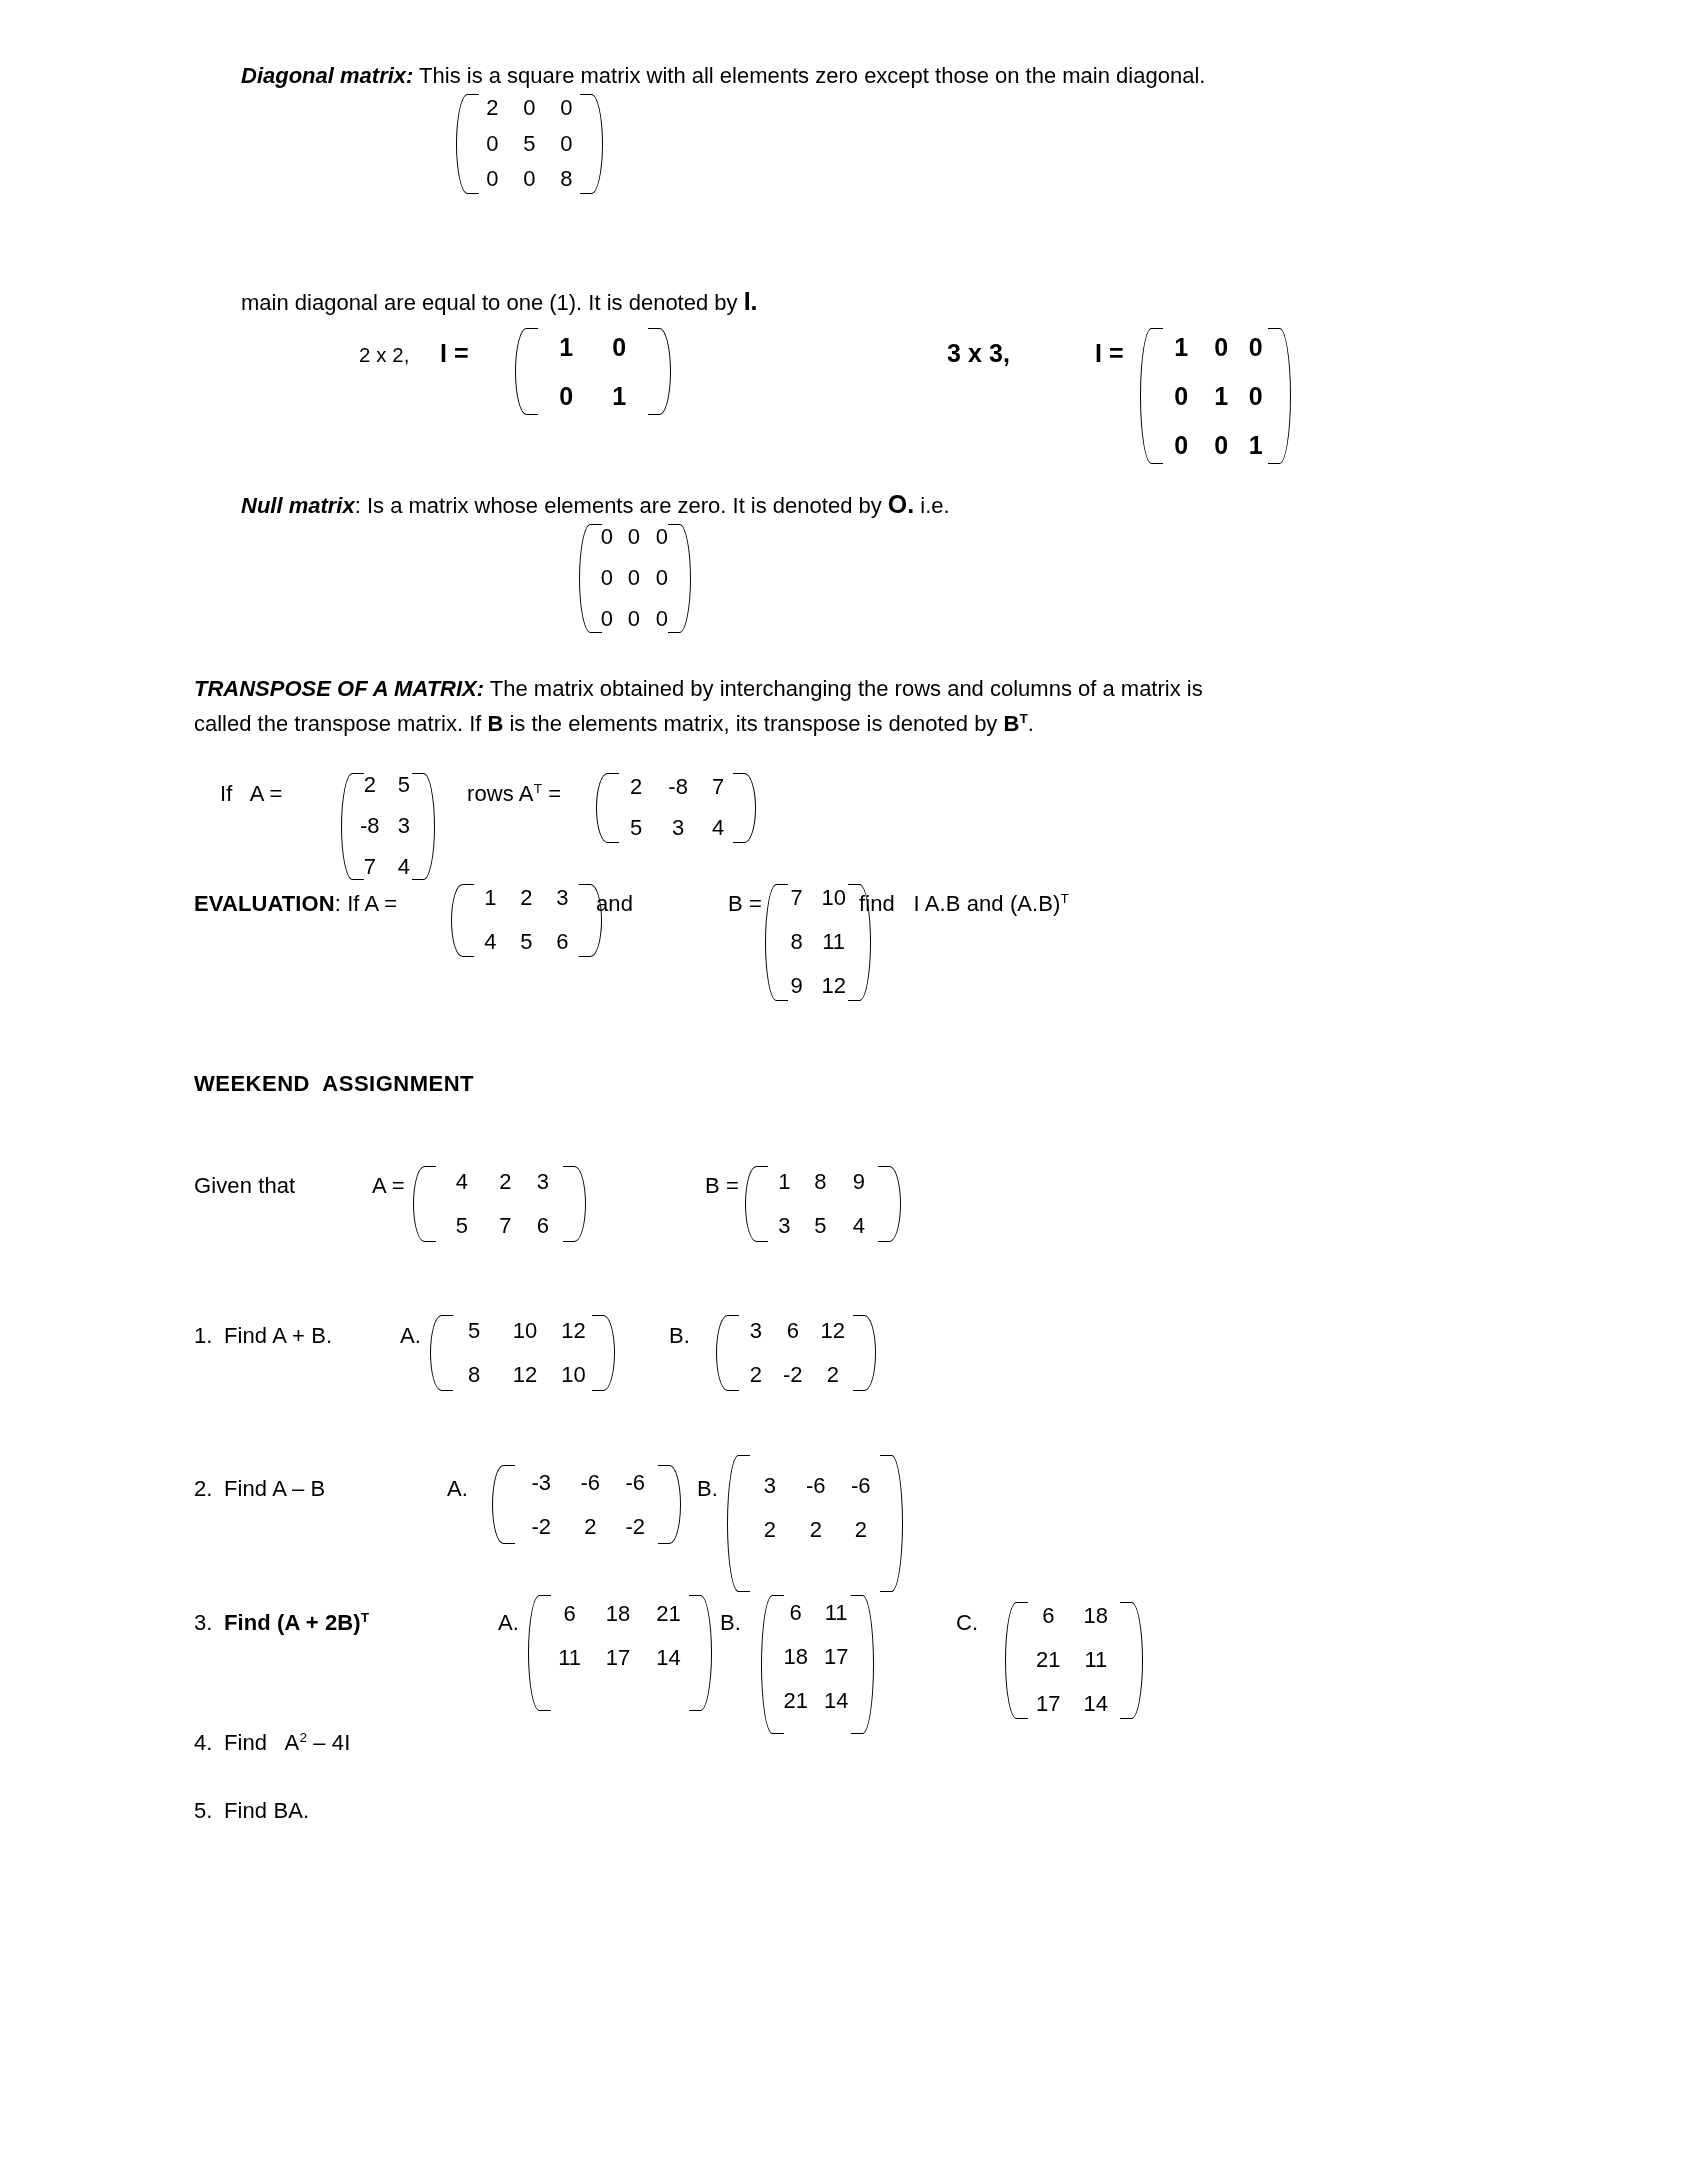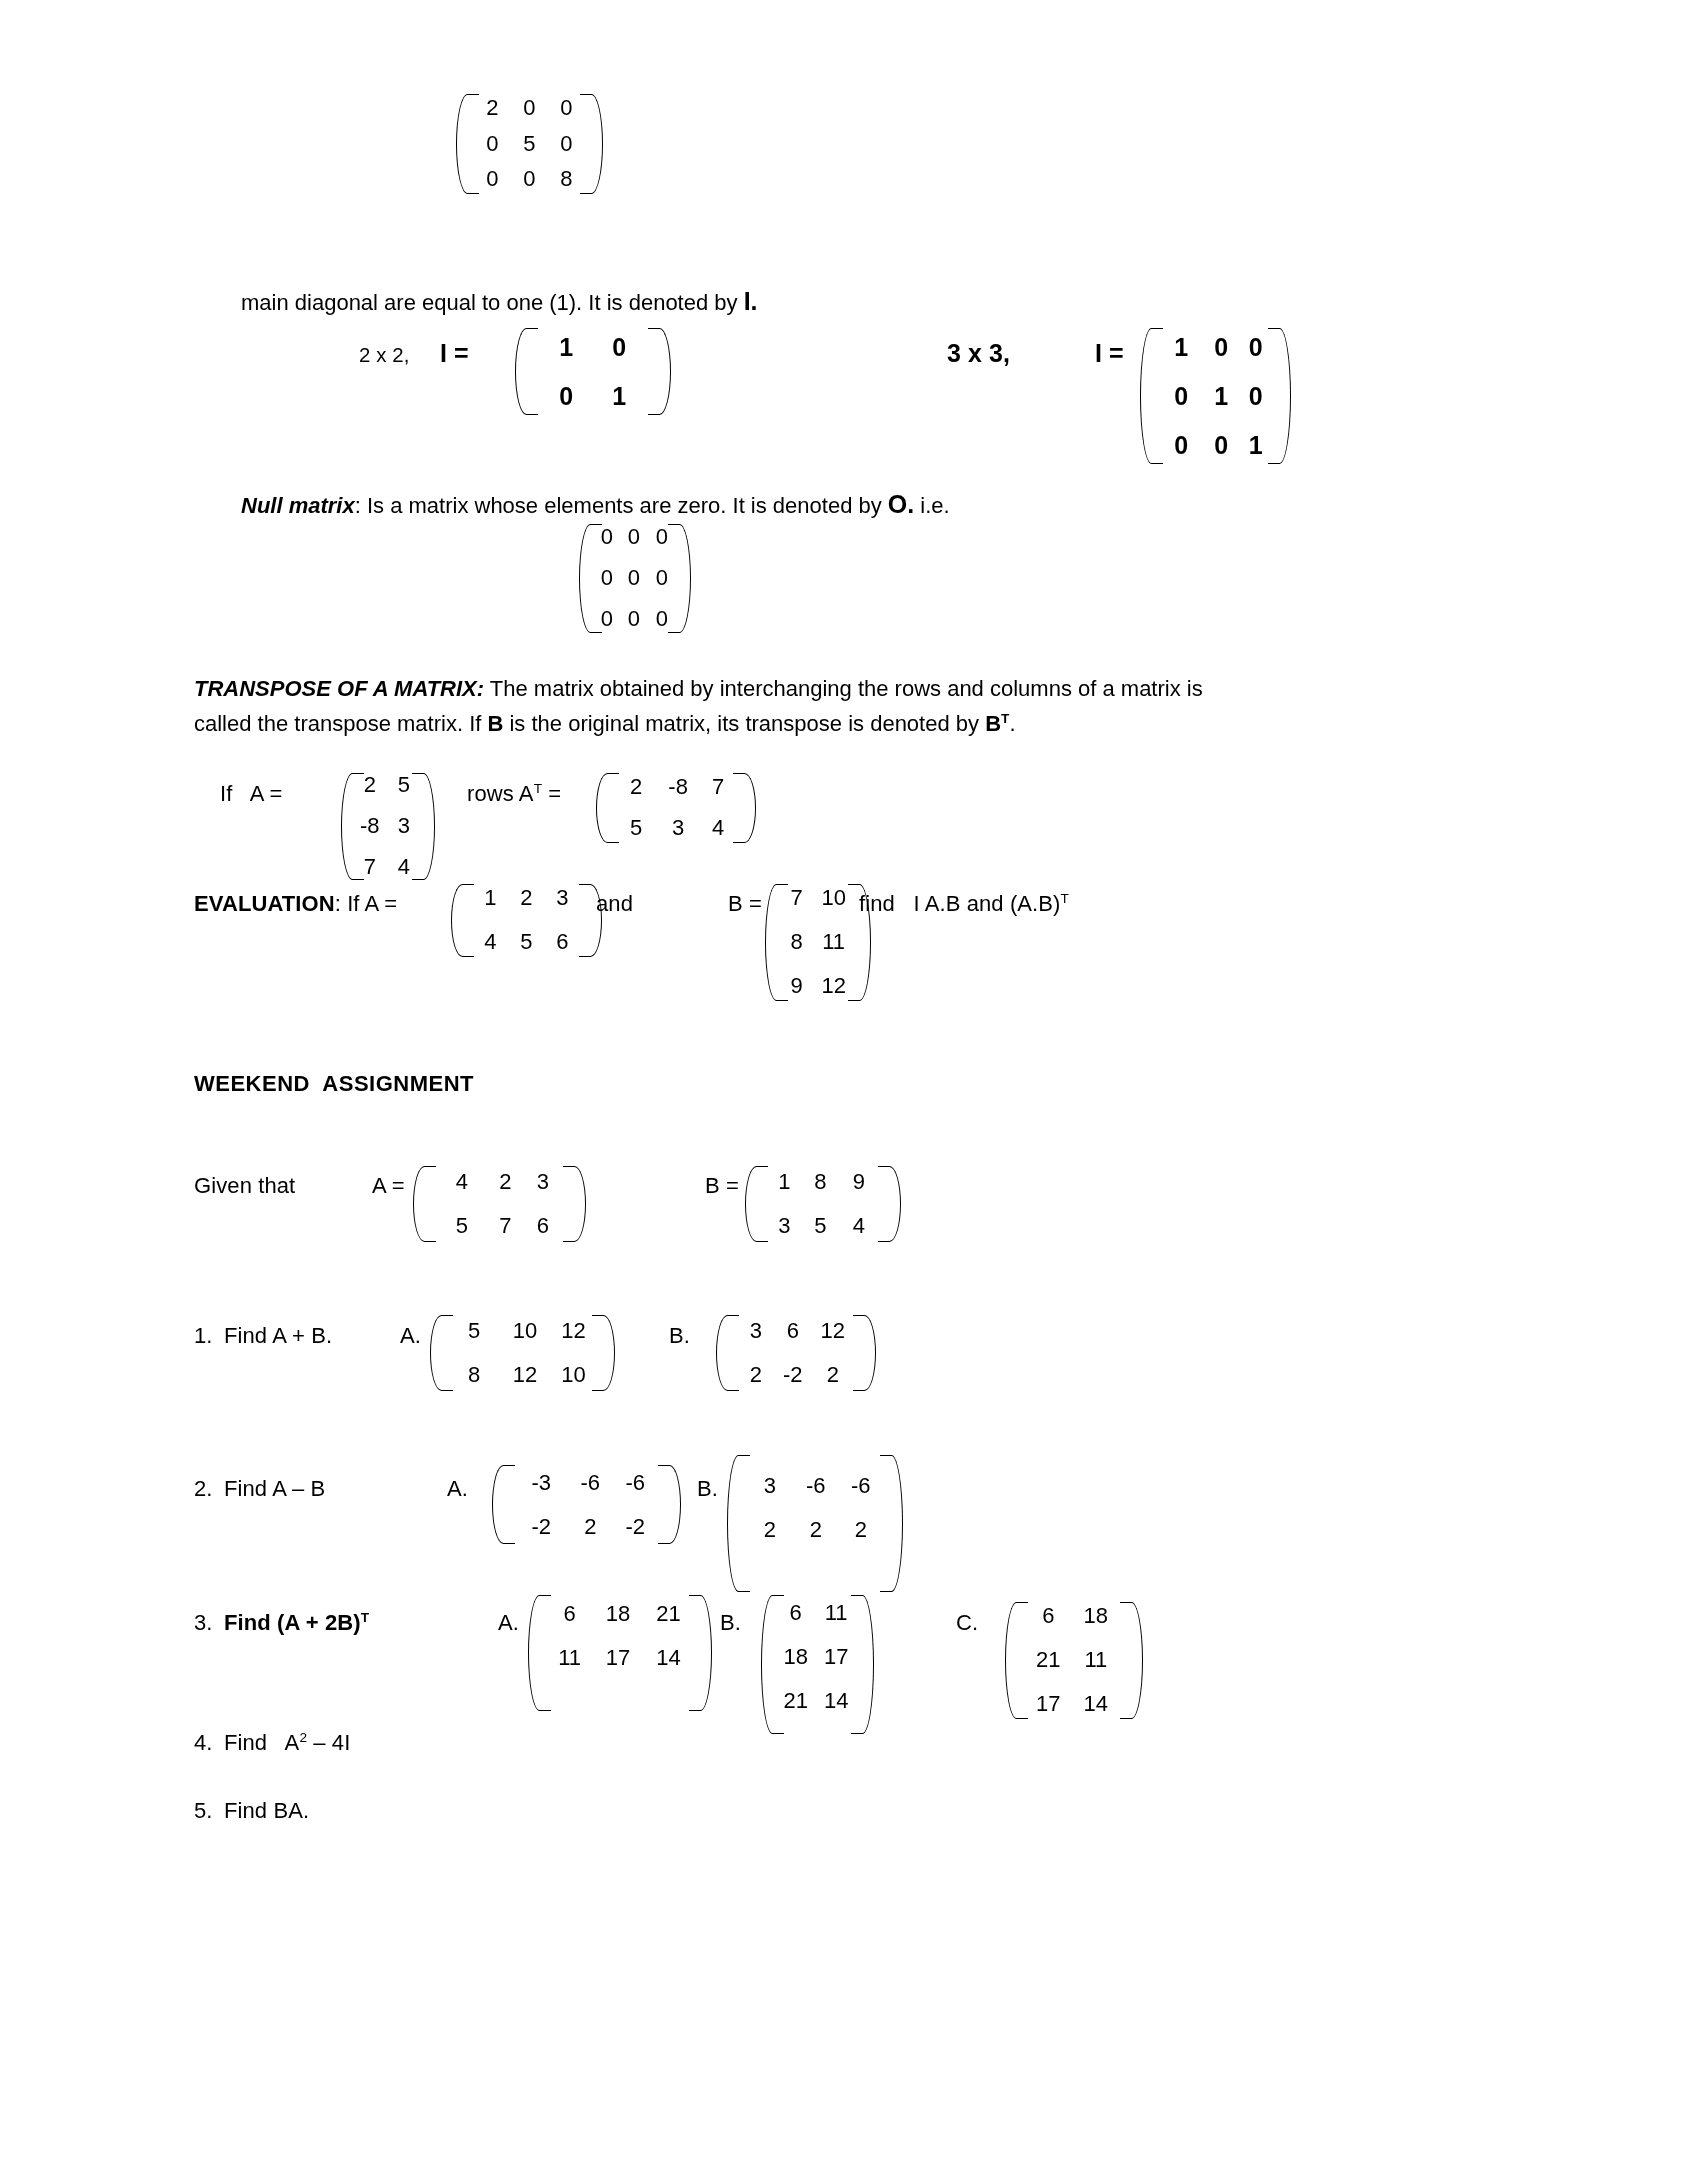--- a/index.html
+++ b/index.html
@@ -92,6 +92,9 @@
 
 <div class="page">
 
+  <div class="para" style="left:241px; top:58px; width:1252px;">
+    <span class="bi">Diagonal matrix:</span><span> This is a square matrix with all elements zero except those on the main diagonal.</span>
+  </div>
 
   <div class="mx thin" style="left:456px; top:92px;">
     <span class="paren l"></span>

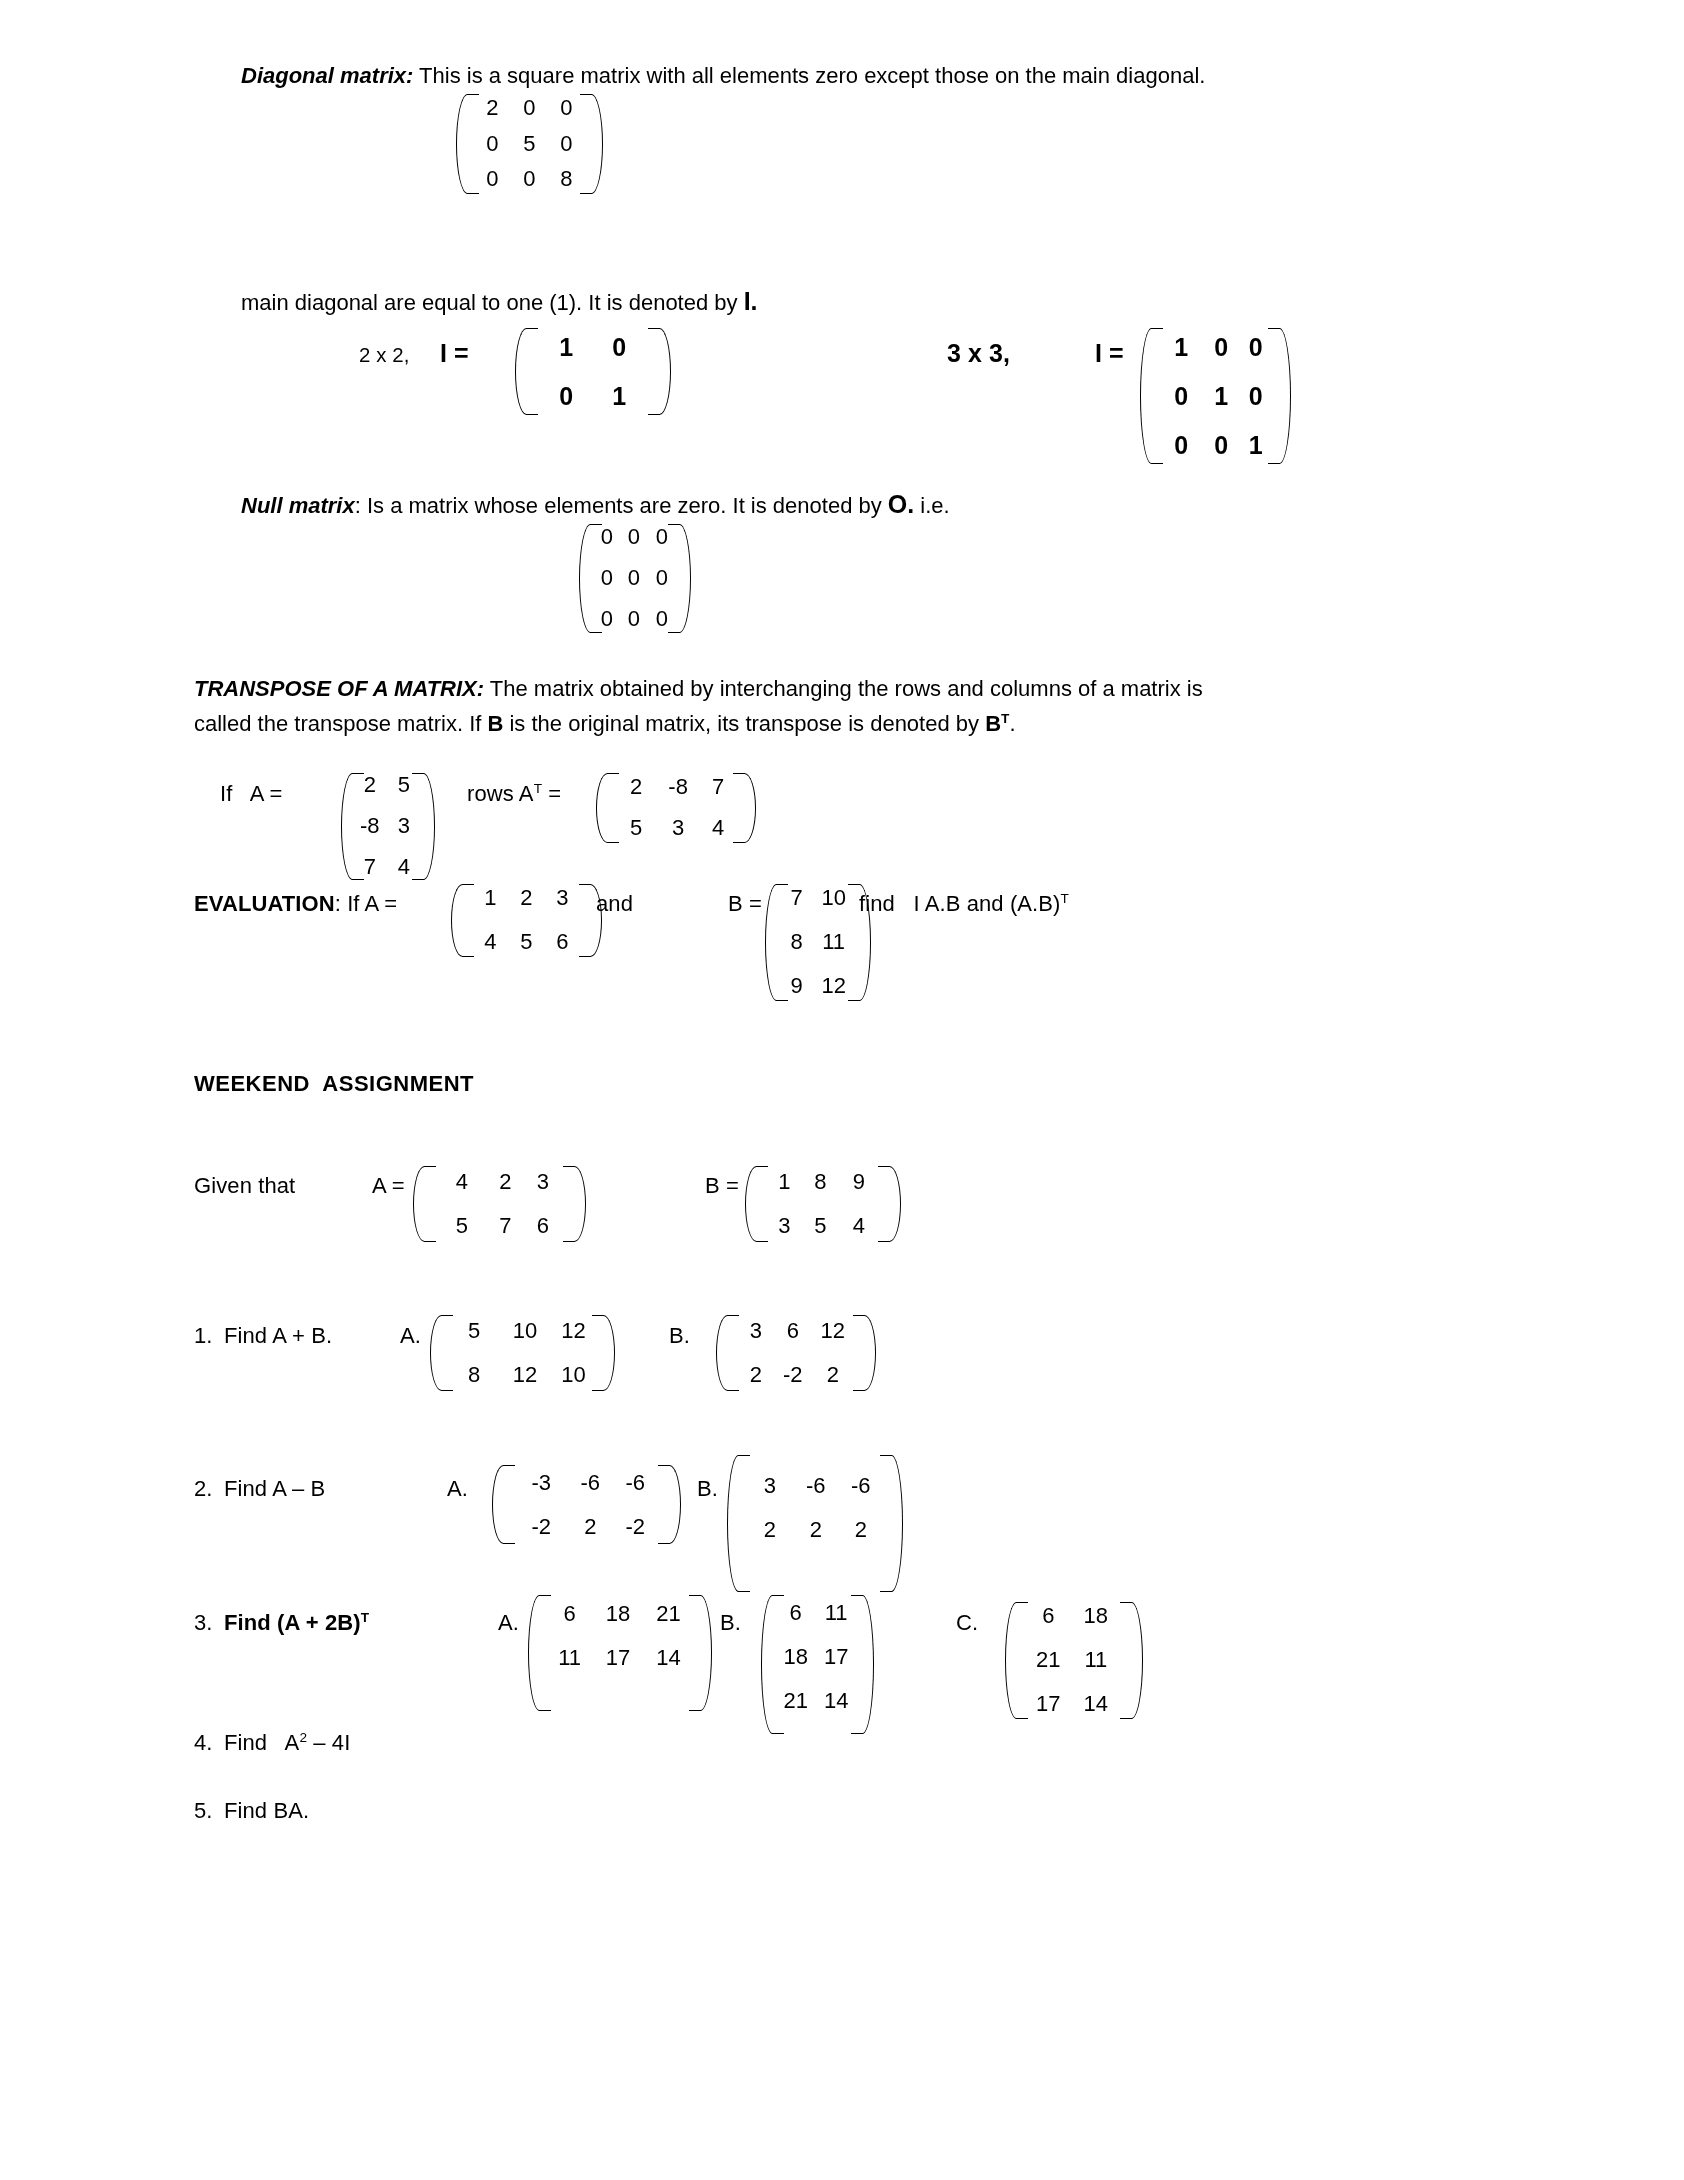--- a/index.html
+++ b/index.html
@@ -195,7 +195,7 @@
     <span class="bi">TRANSPOSE OF A MATRIX:</span><span> The matrix obtained by interchanging the rows and columns of a matrix is</span>
   </div>
   <div class="para" style="left:194px; top:706px; width:1329px;">
-    <span>called the transpose matrix. If </span><span class="b">B</span><span> is the original matrix, its transpose is denoted by </span><span class="b">B</span><sup class="b">T</sup><span>.</span>
+    <span>called the transpose matrix. If </span><span class="b">B</span><span> is the elements matrix, its transpose is denoted by </span><span class="b">B</span><sup class="b">T</sup><span>.</span>
   </div>
 
   <span class="t" style="left:220px; top:783px;">If   A =</span>

